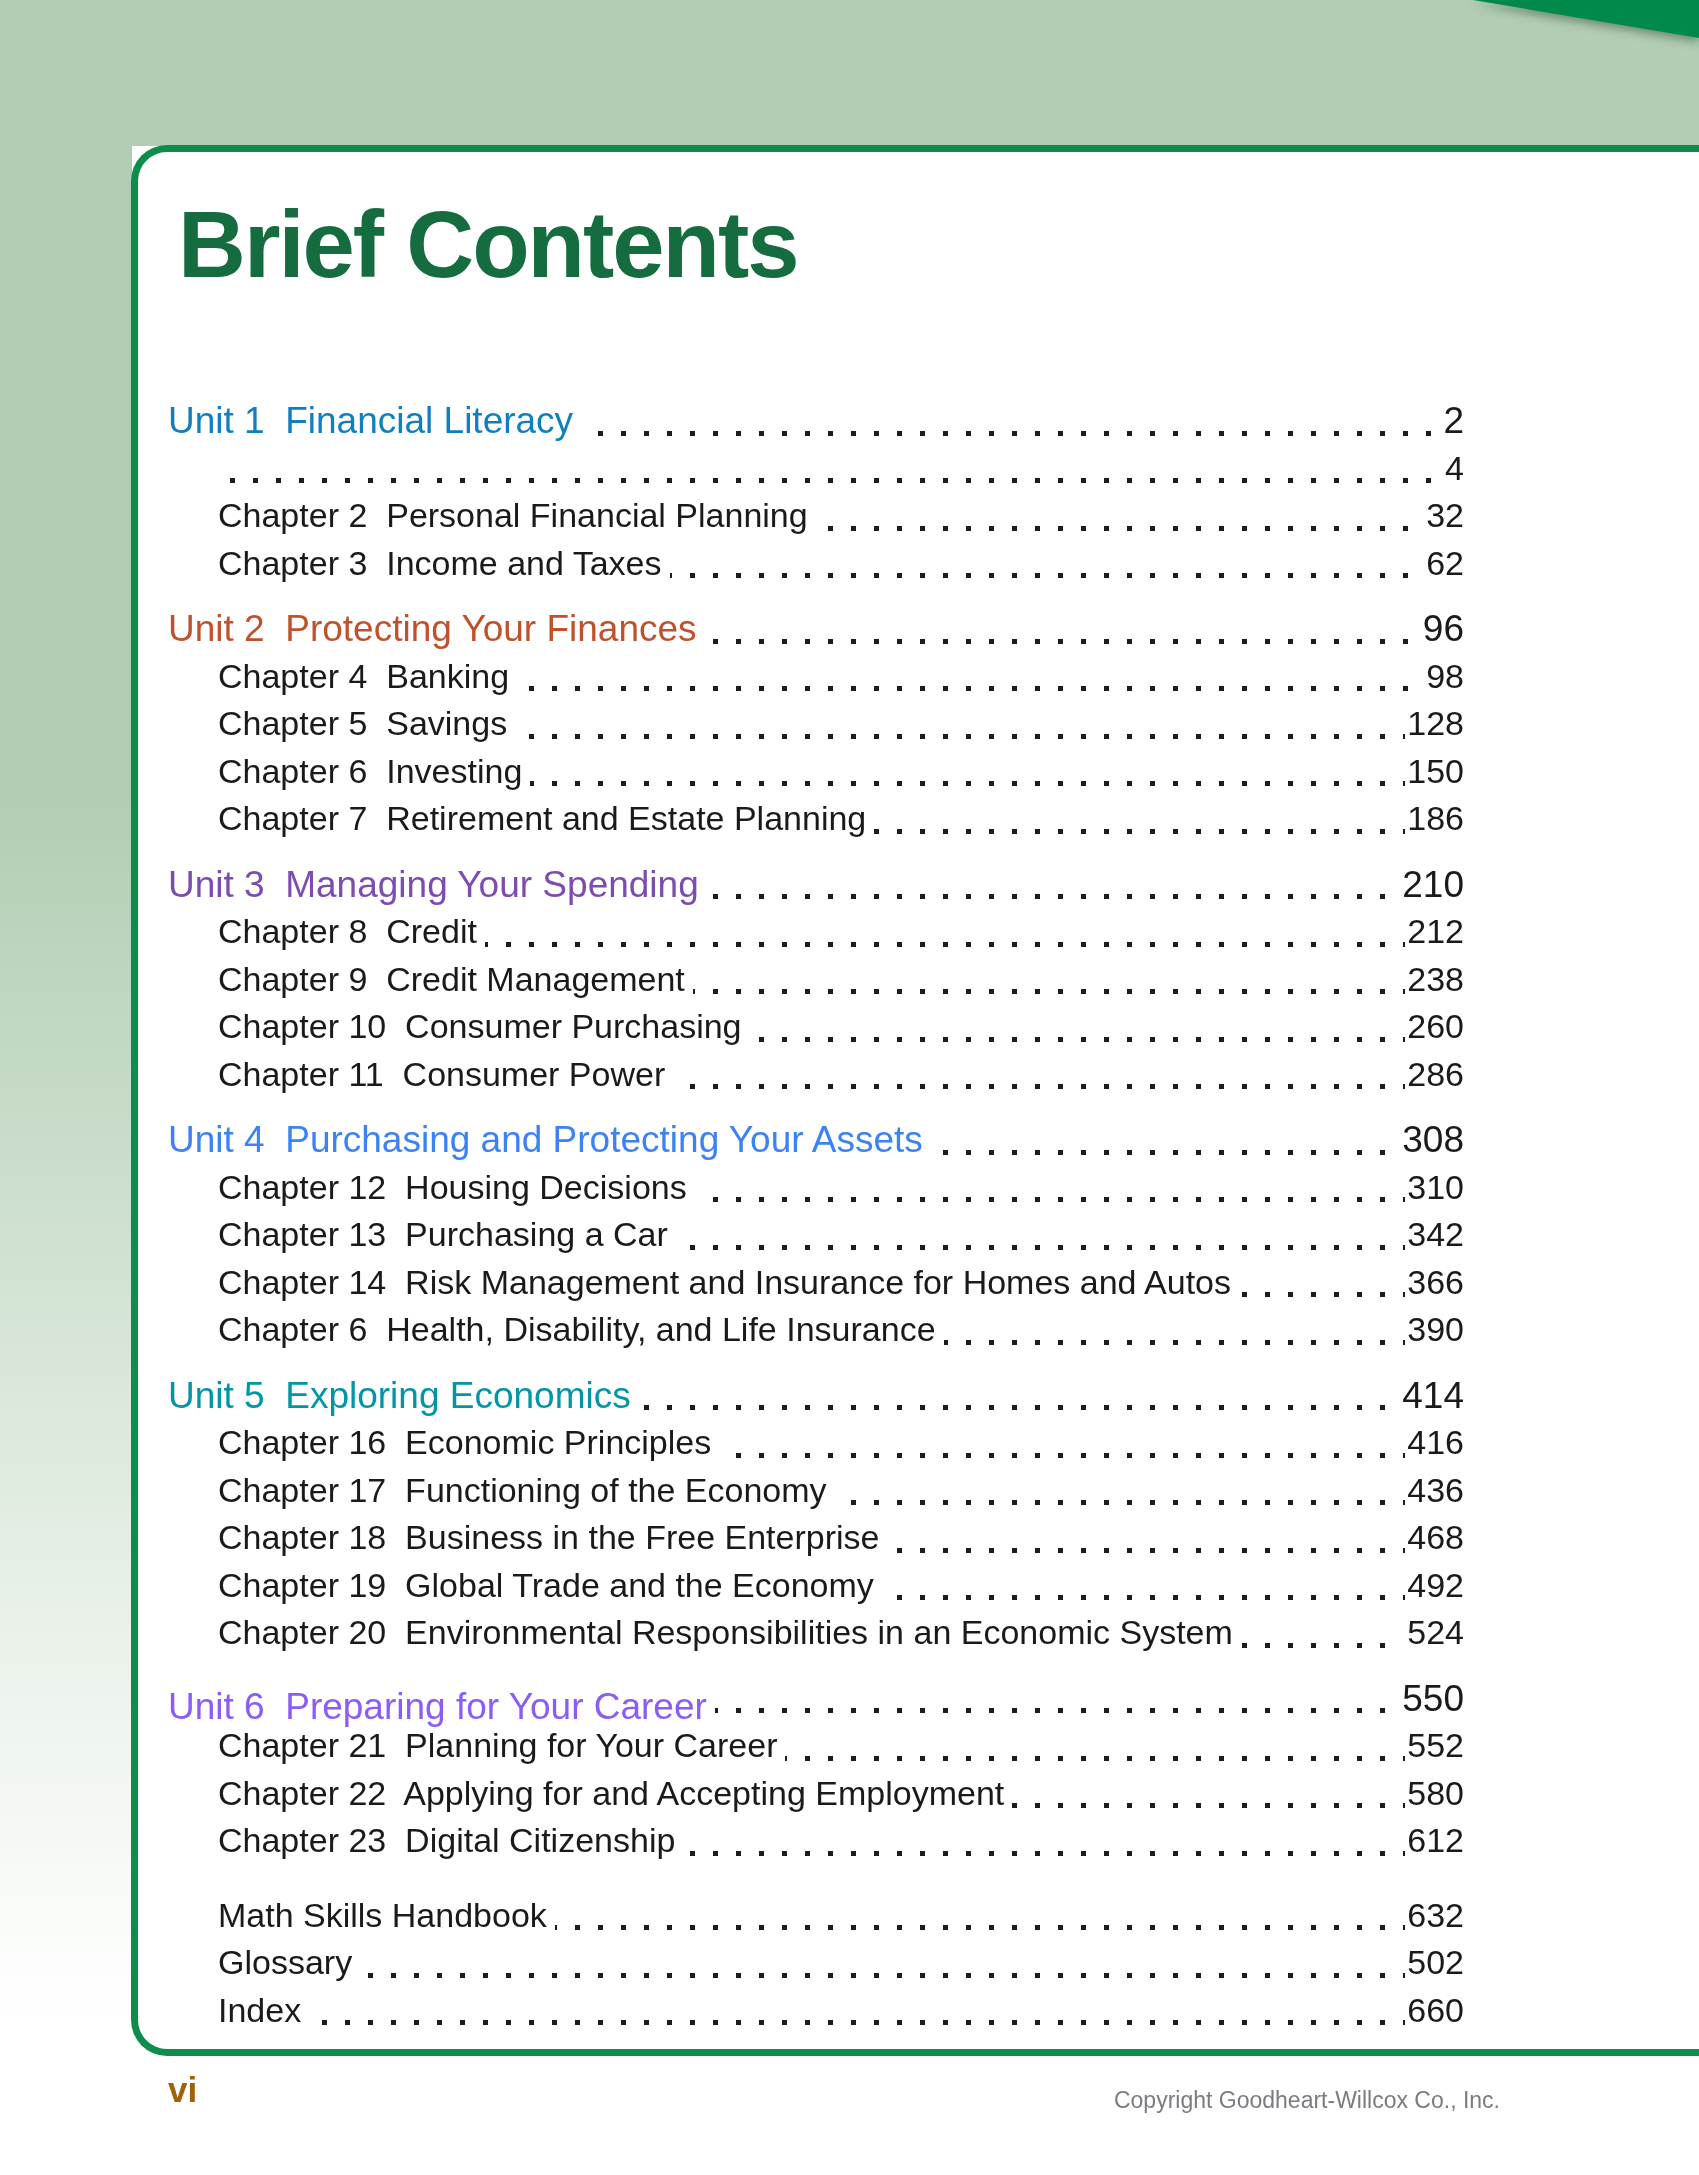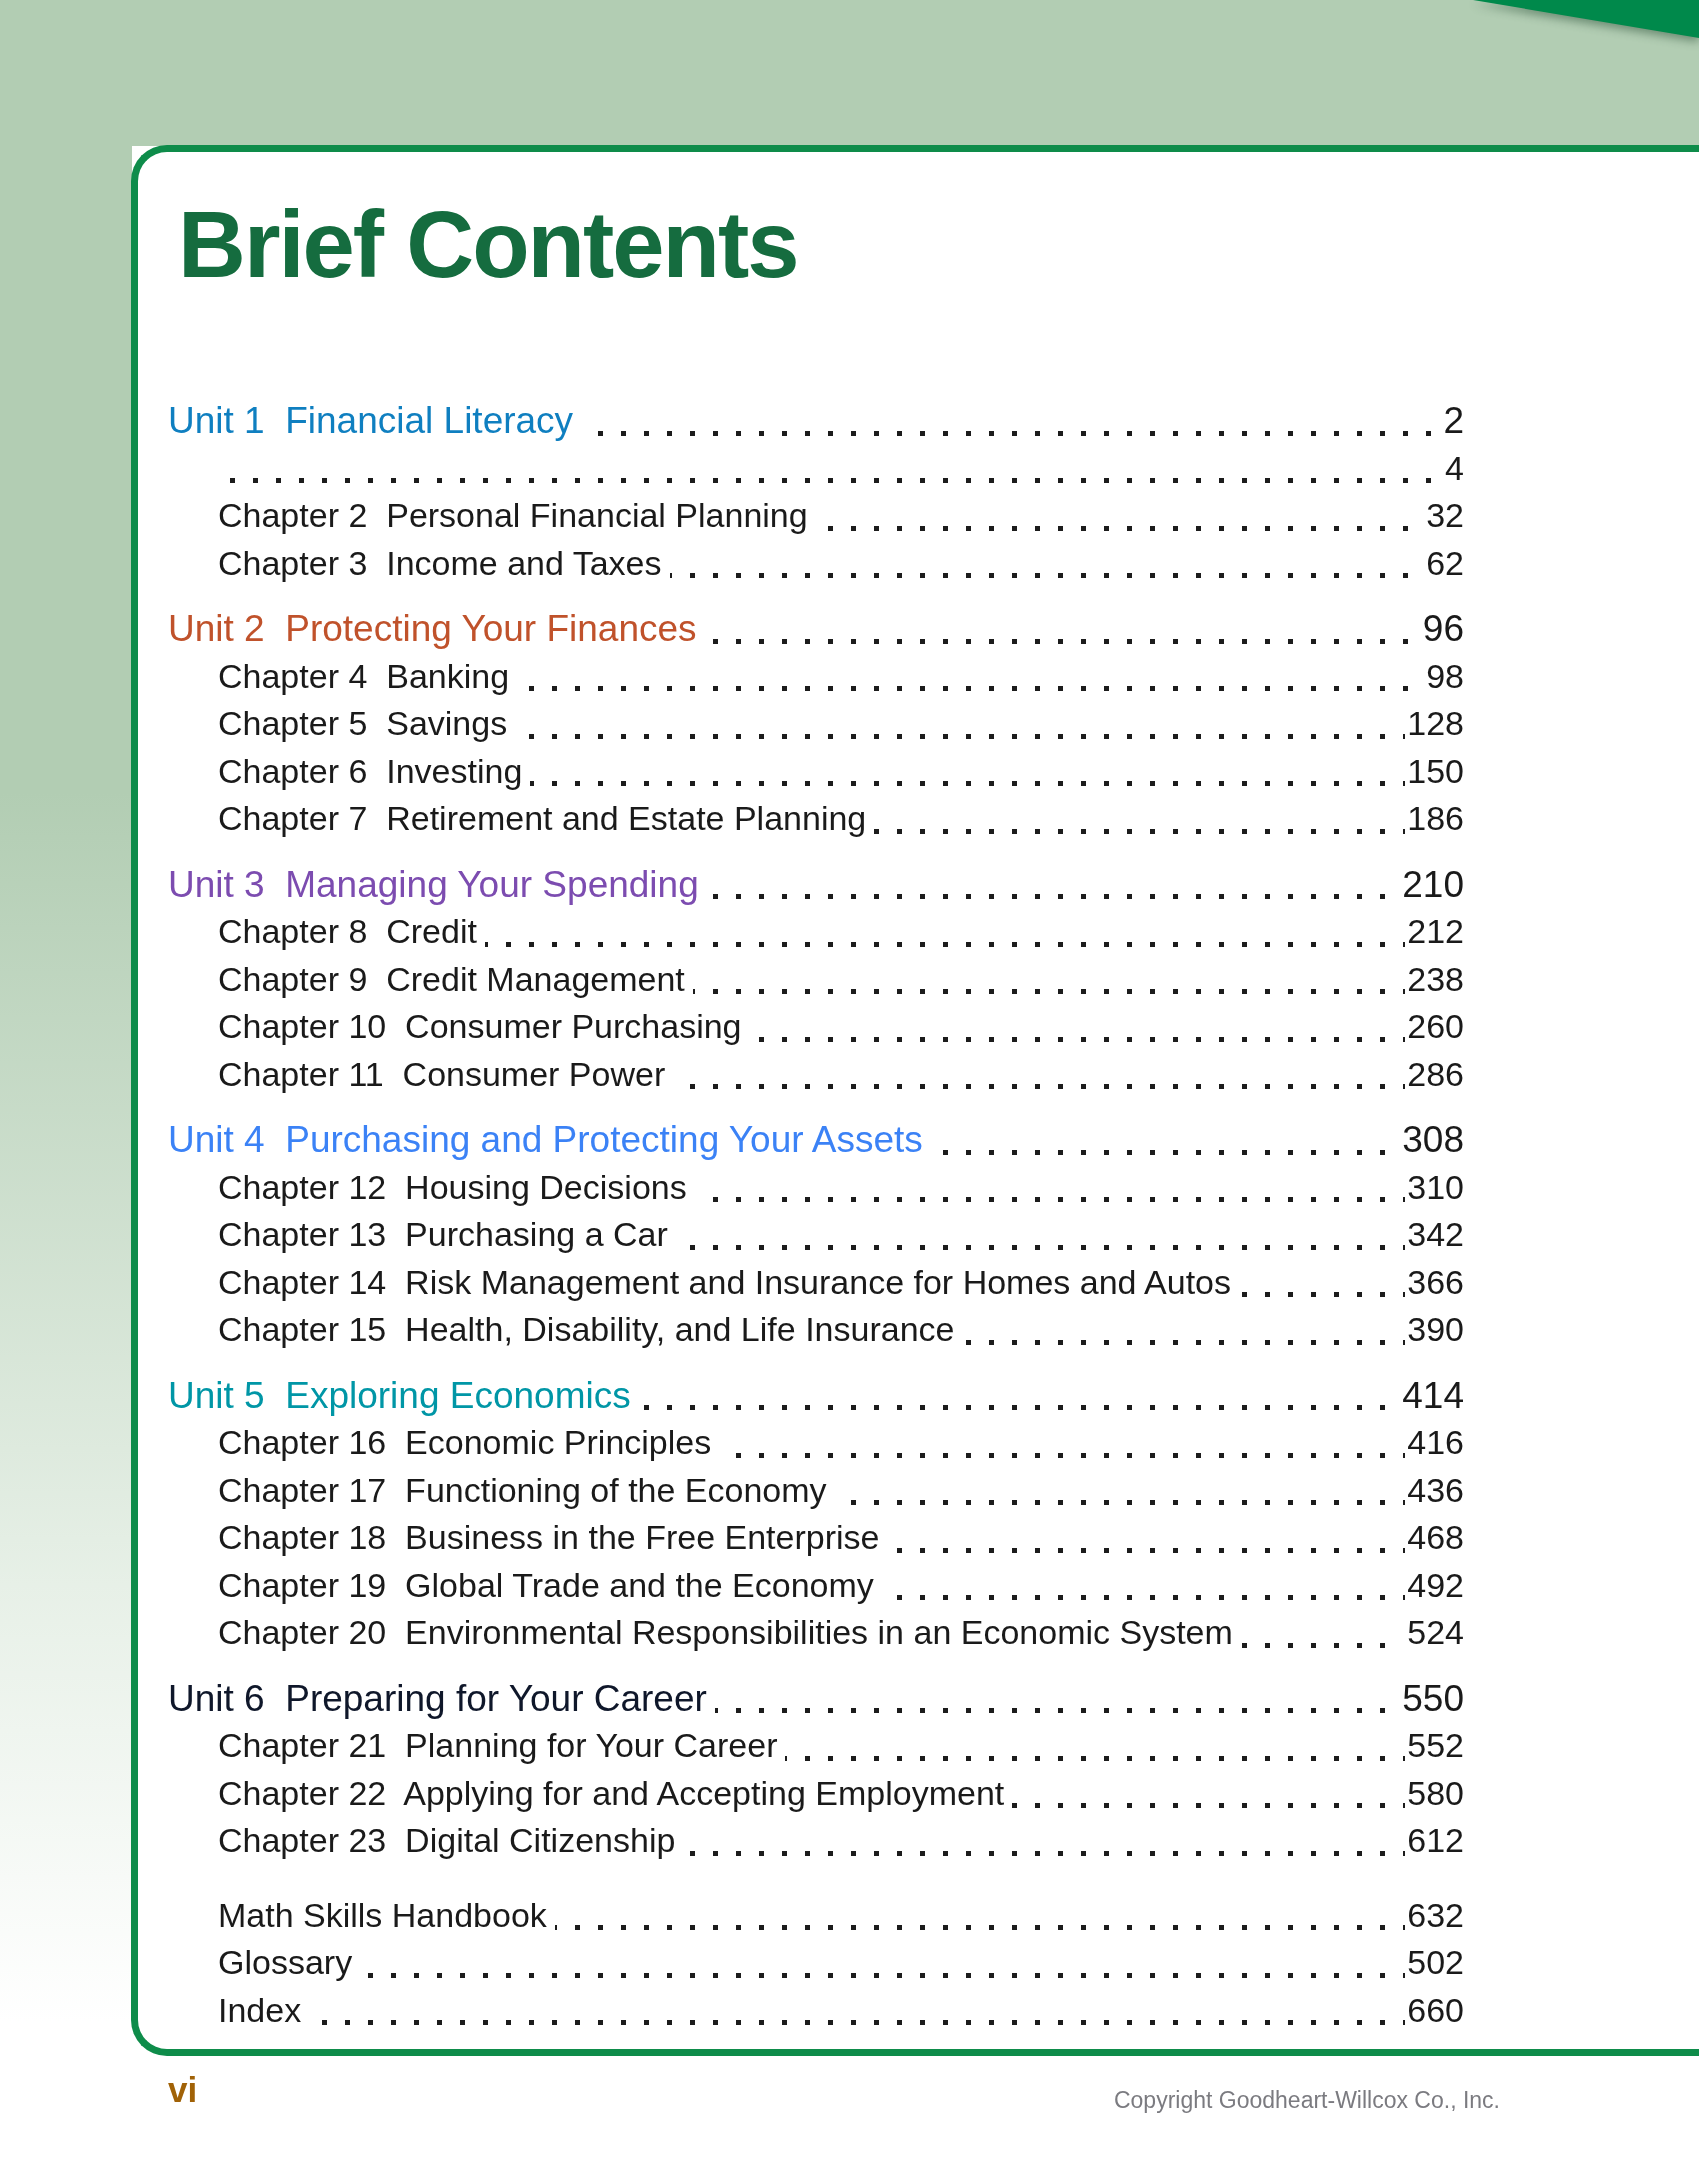--- a/index.html
+++ b/index.html
@@ -208,7 +208,7 @@
         <span class="pagenum">366</span>
       </div>
       <div class="row chapter">
-        <span class="label">Chapter 15  Health, Disability, and Life Insurance</span>
+        <span class="label">Chapter 6  Health, Disability, and Life Insurance</span>
         <span class="leader"></span>
         <span class="pagenum">390</span>
       </div>

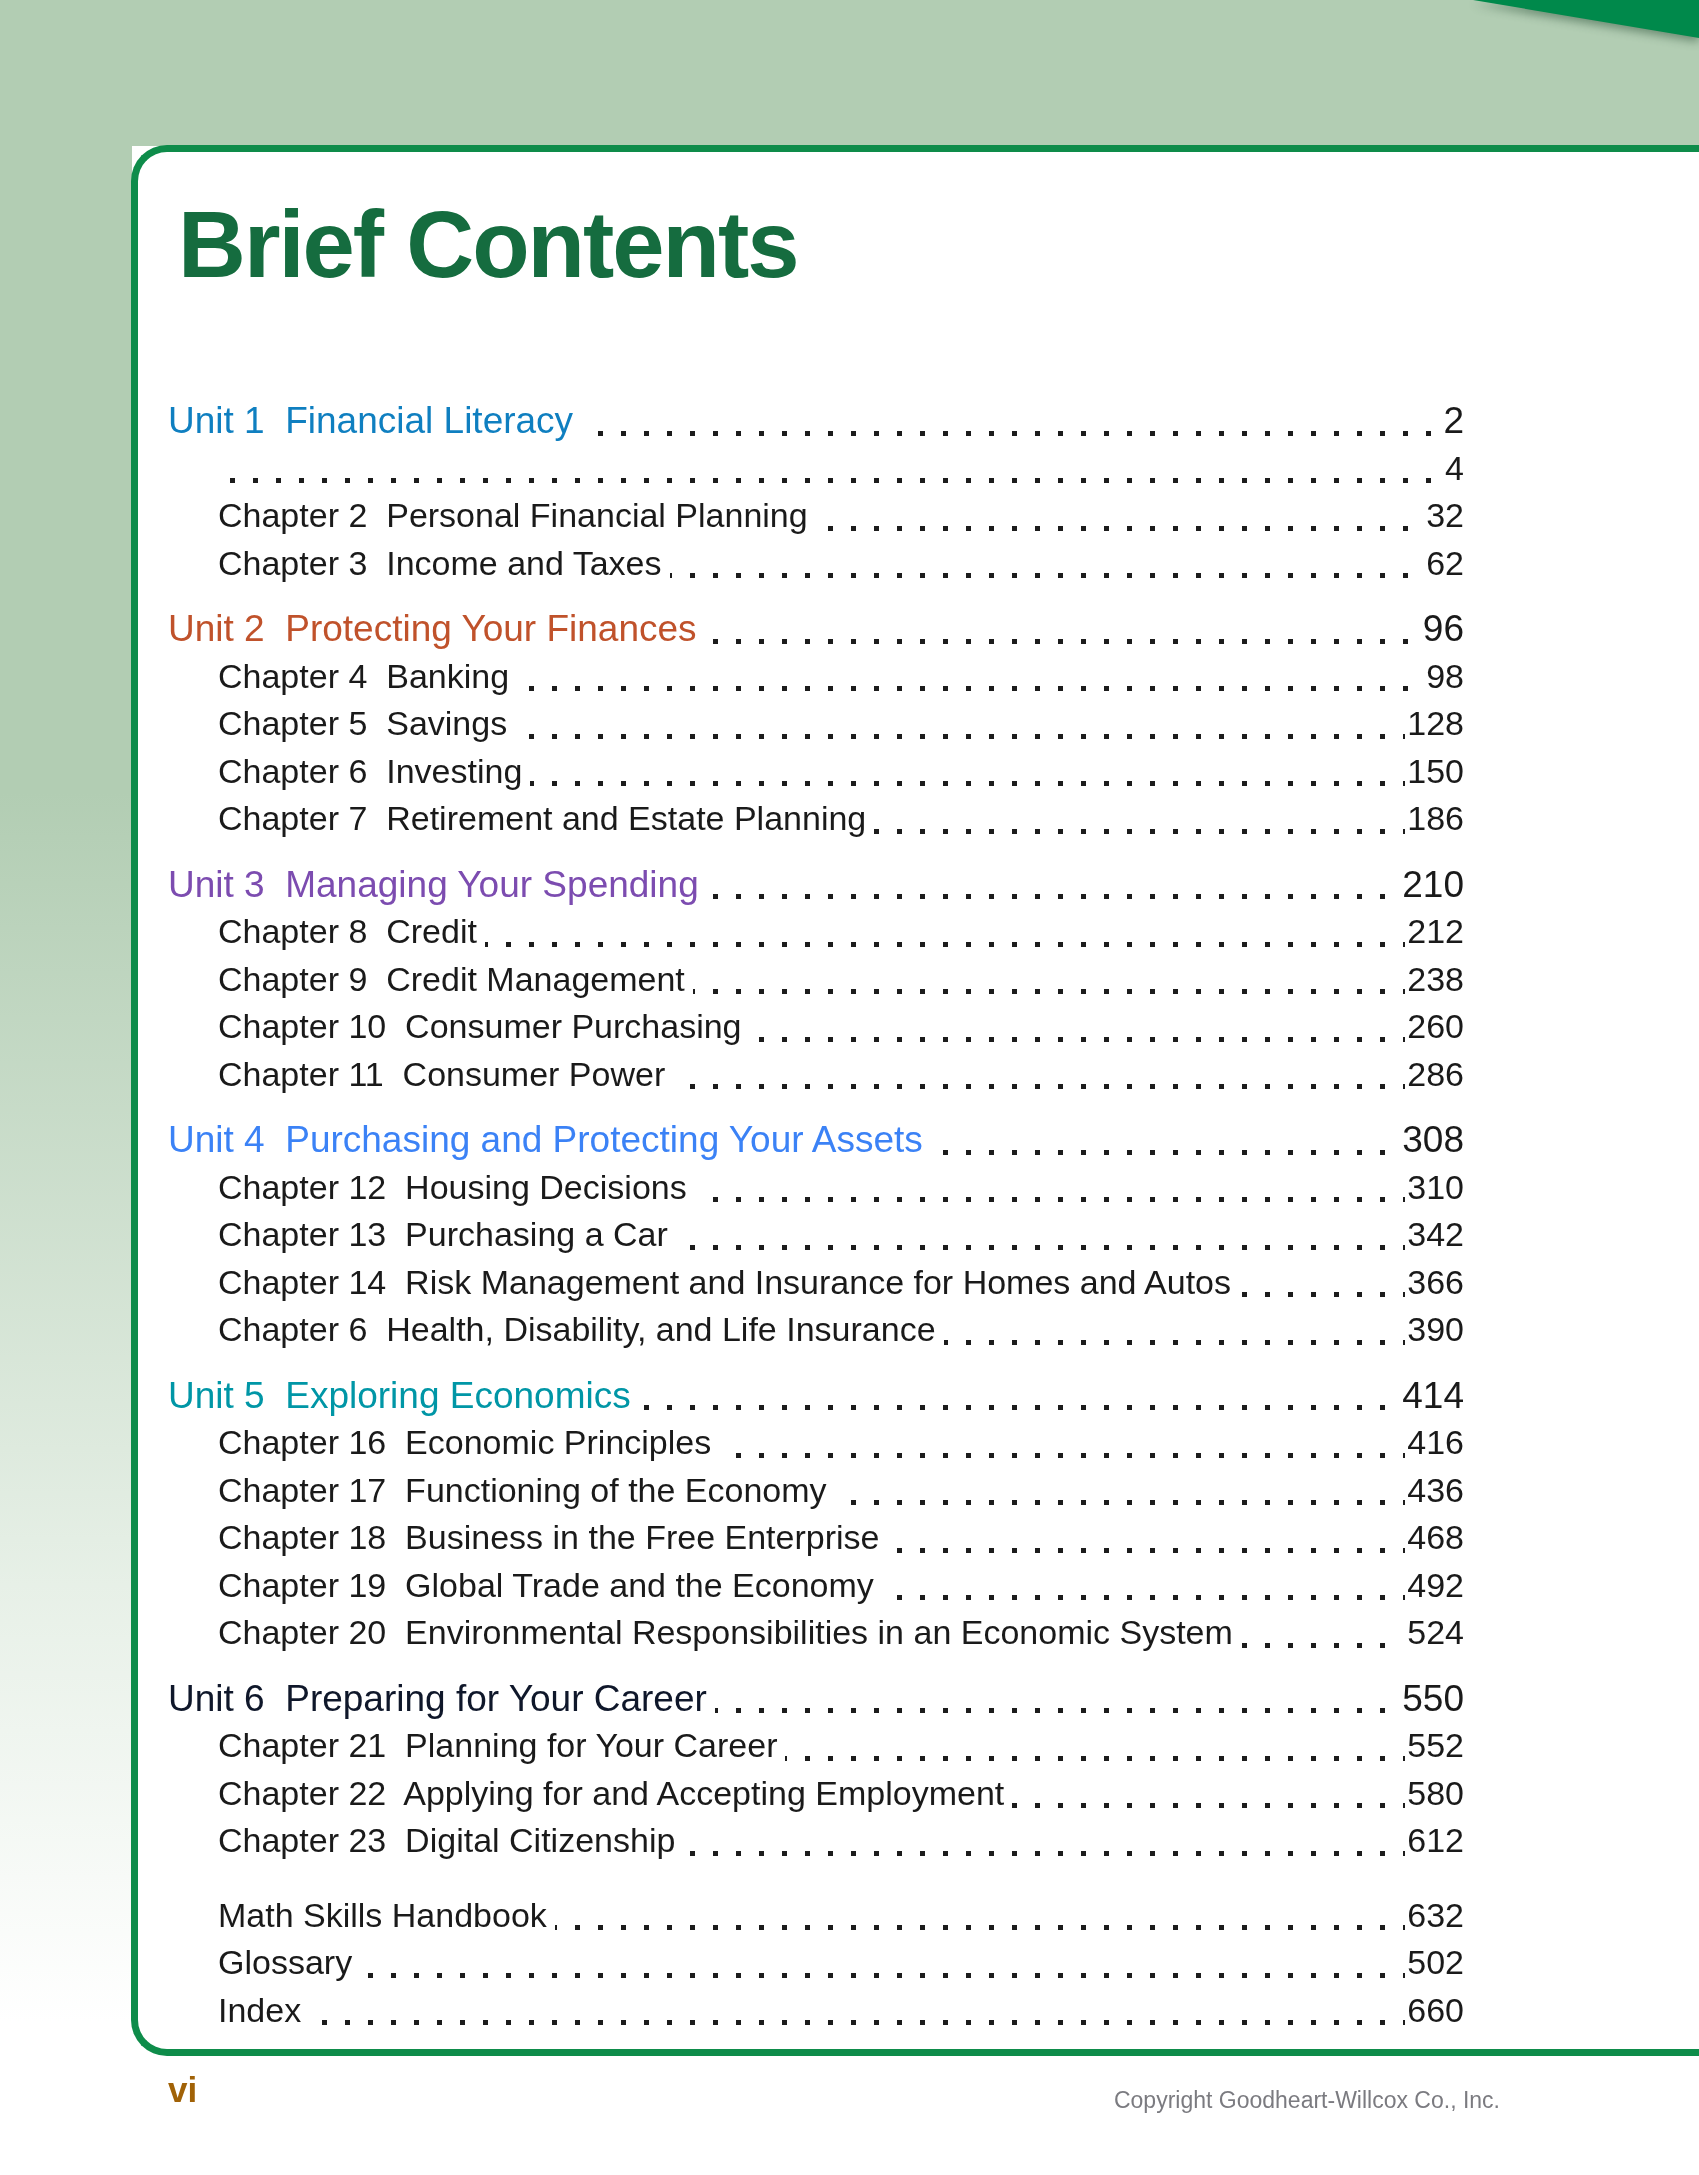--- a/index.html
+++ b/index.html
@@ -243,7 +243,7 @@
         <span class="pagenum">524</span>
       </div>
       <div class="row unit">
-        <span class="label" style="color: #0f172a;">Unit 6  Preparing for Your Career</span>
+        <span class="label" style="color: #8b5cf6; margin-top: 8px;">Unit 6  Preparing for Your Career</span>
         <span class="leader"></span>
         <span class="pagenum">550</span>
       </div>

